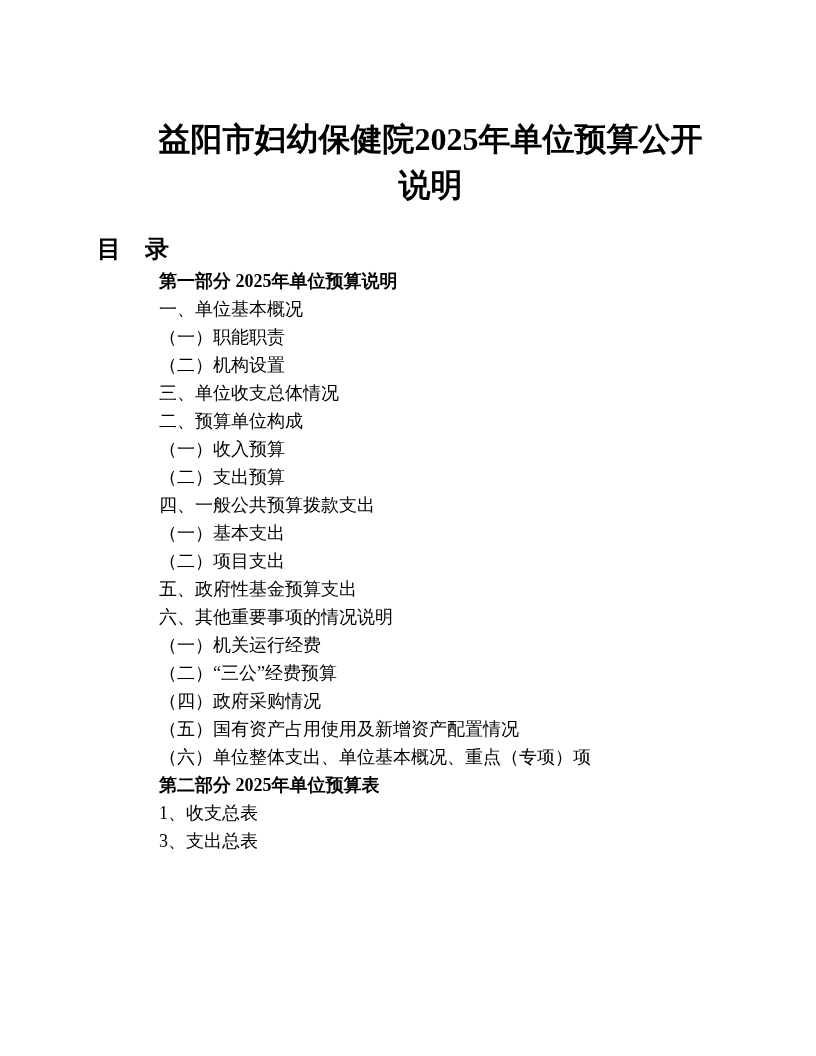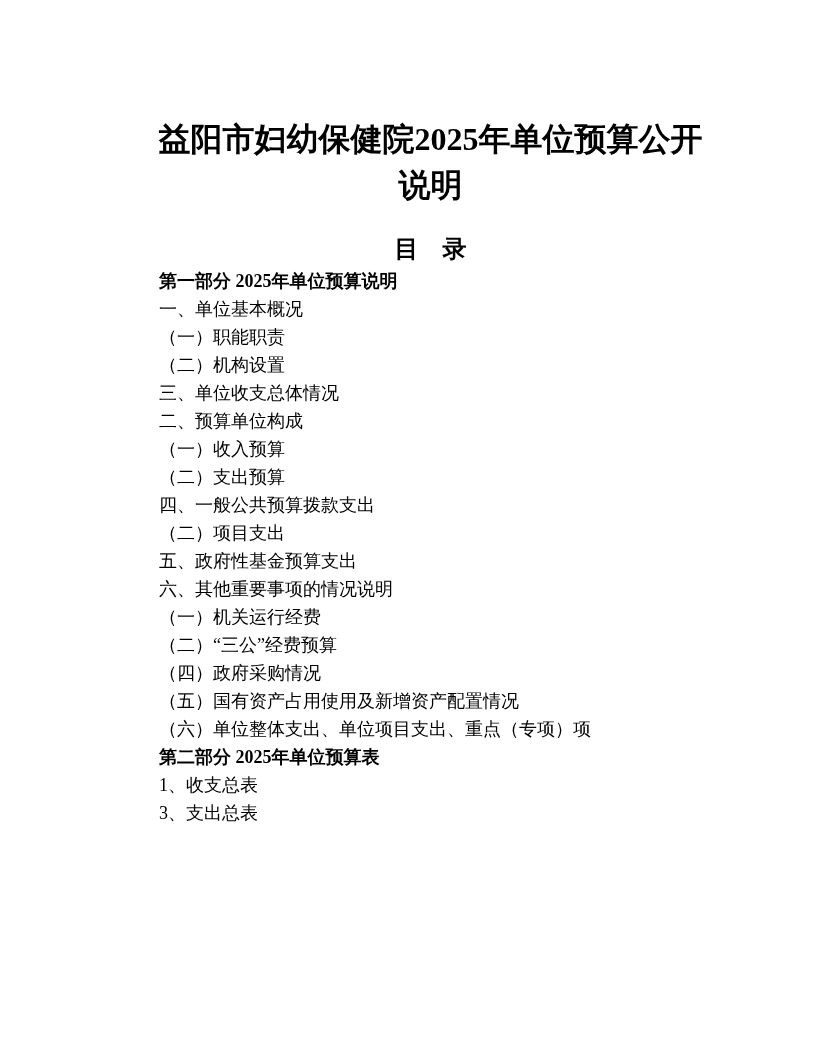--- a/index.html
+++ b/index.html
@@ -34,7 +34,6 @@
     font-size: 24px;
     font-weight: 700;
     line-height: 30px;
-    text-align: center;
   }
   .toc {
     margin-top: 3px;

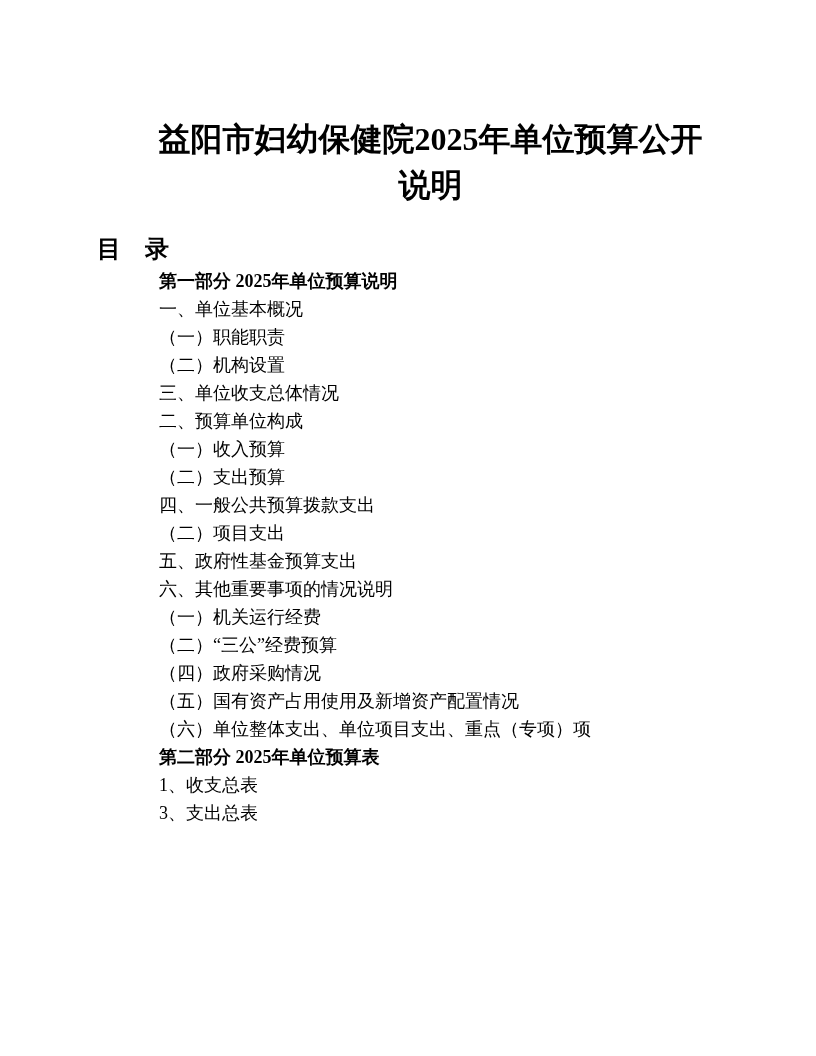--- a/index.html
+++ b/index.html
@@ -73,6 +73,7 @@
     <div class="toc-line">（一）收入预算</div>
     <div class="toc-line">（二）支出预算</div>
     <div class="toc-line">四、一般公共预算拨款支出</div>
+    <div class="toc-line">（一）基本支出</div>
     <div class="toc-line">（二）项目支出</div>
     <div class="toc-line">五、政府性基金预算支出</div>
     <div class="toc-line">六、其他重要事项的情况说明</div>

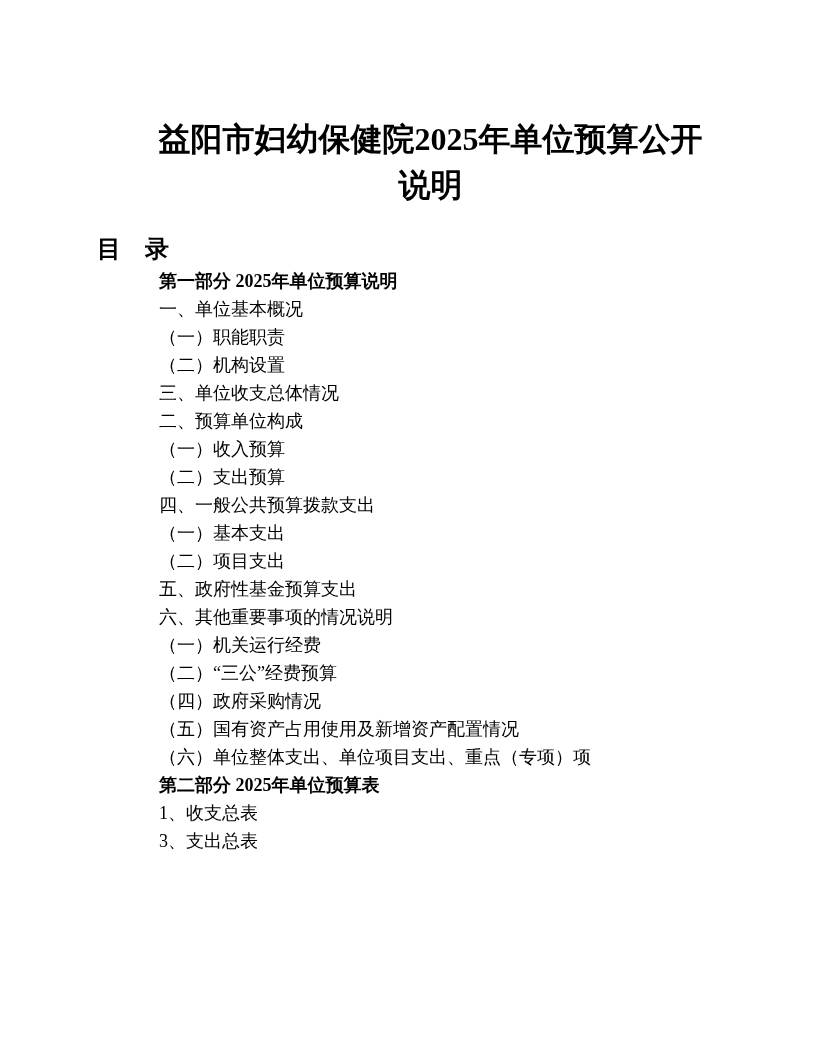--- a/index.html
+++ b/index.html
@@ -81,7 +81,7 @@
     <div class="toc-line">（二）“三公”经费预算</div>
     <div class="toc-line">（四）政府采购情况</div>
     <div class="toc-line">（五）国有资产占用使用及新增资产配置情况</div>
-    <div class="toc-line">（六）单位整体支出、单位项目支出、重点（专项）项</div>
+    <div class="toc-line">（六）单位整体支出、单位基本概况、重点（专项）项</div>
     <div class="toc-line bold">第二部分 2025年单位预算表</div>
     <div class="toc-line">1、收支总表</div>
     <div class="toc-line">3、支出总表</div>

